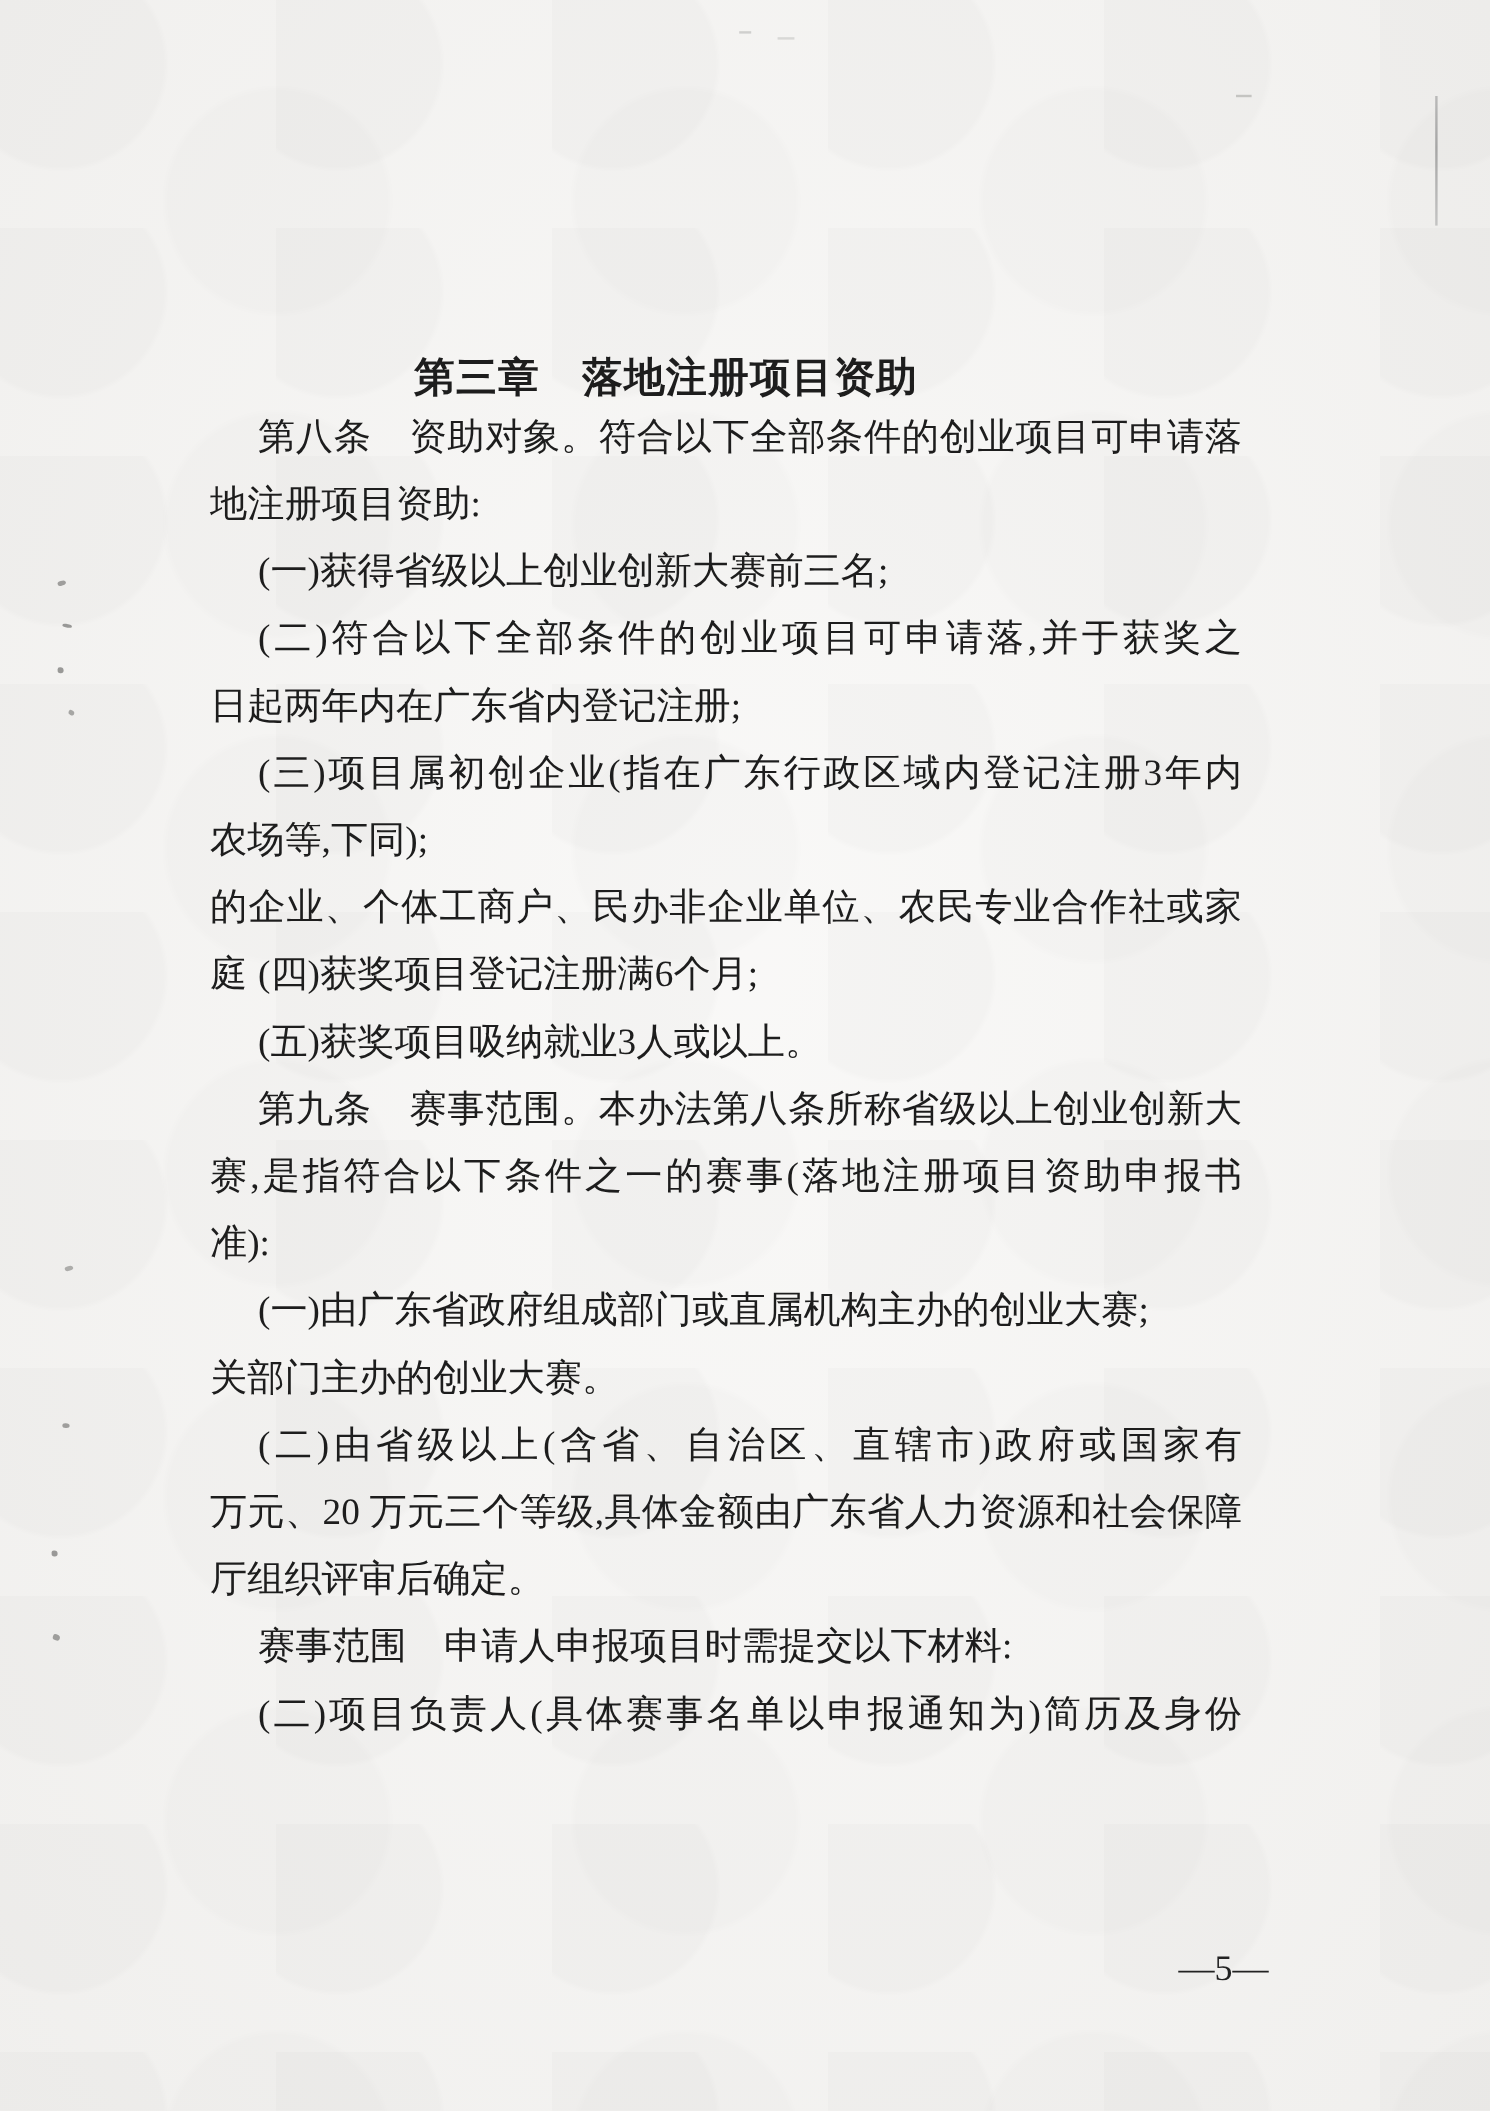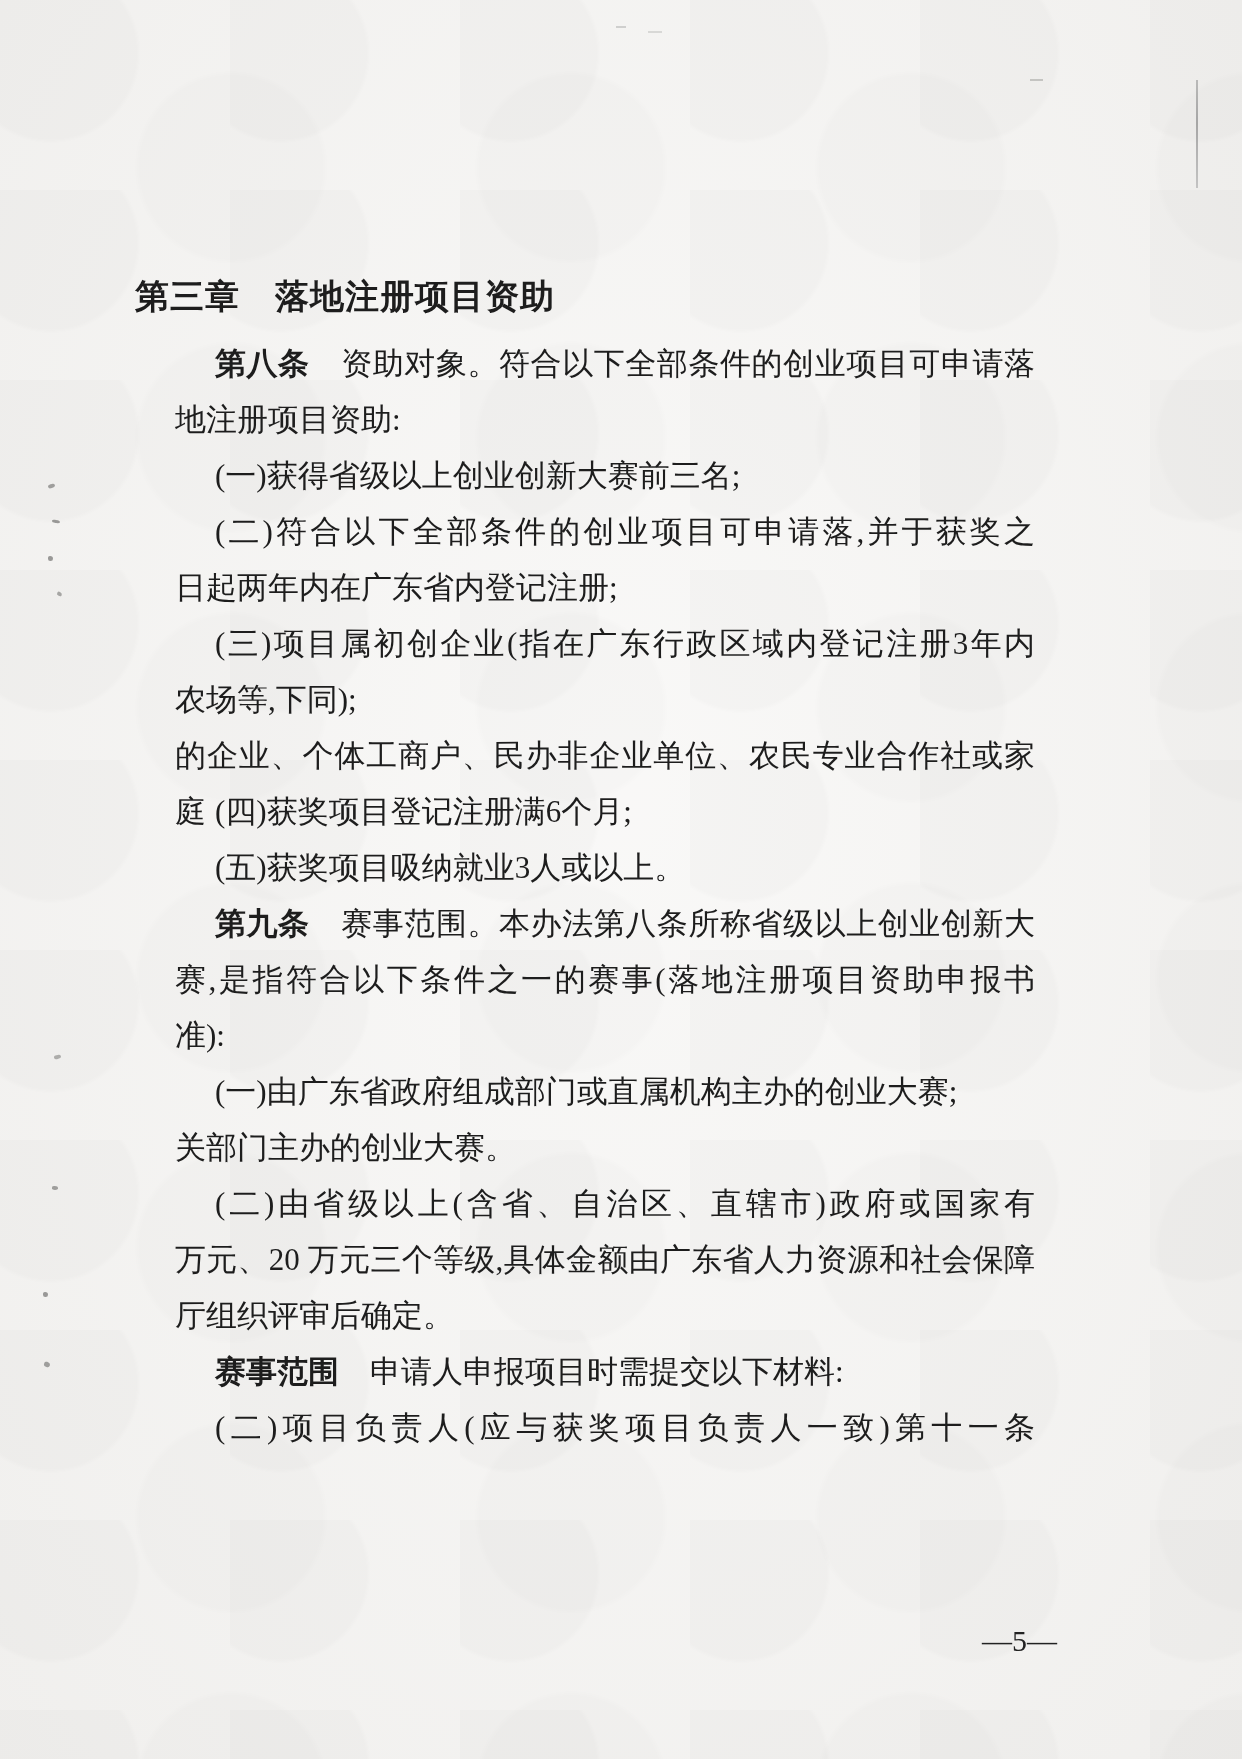--- a/index.html
+++ b/index.html
@@ -23,11 +23,11 @@
   .chapter-title {
     position: absolute;
     left: 135px;
-    top: 269px;
+    top: 288px;
     width: 840px;
     height: 56px;
     line-height: 56px;
-    text-align: left;
+    text-align: center;
     font-size: 34px;
     font-weight: 700;
     letter-spacing: 1px;

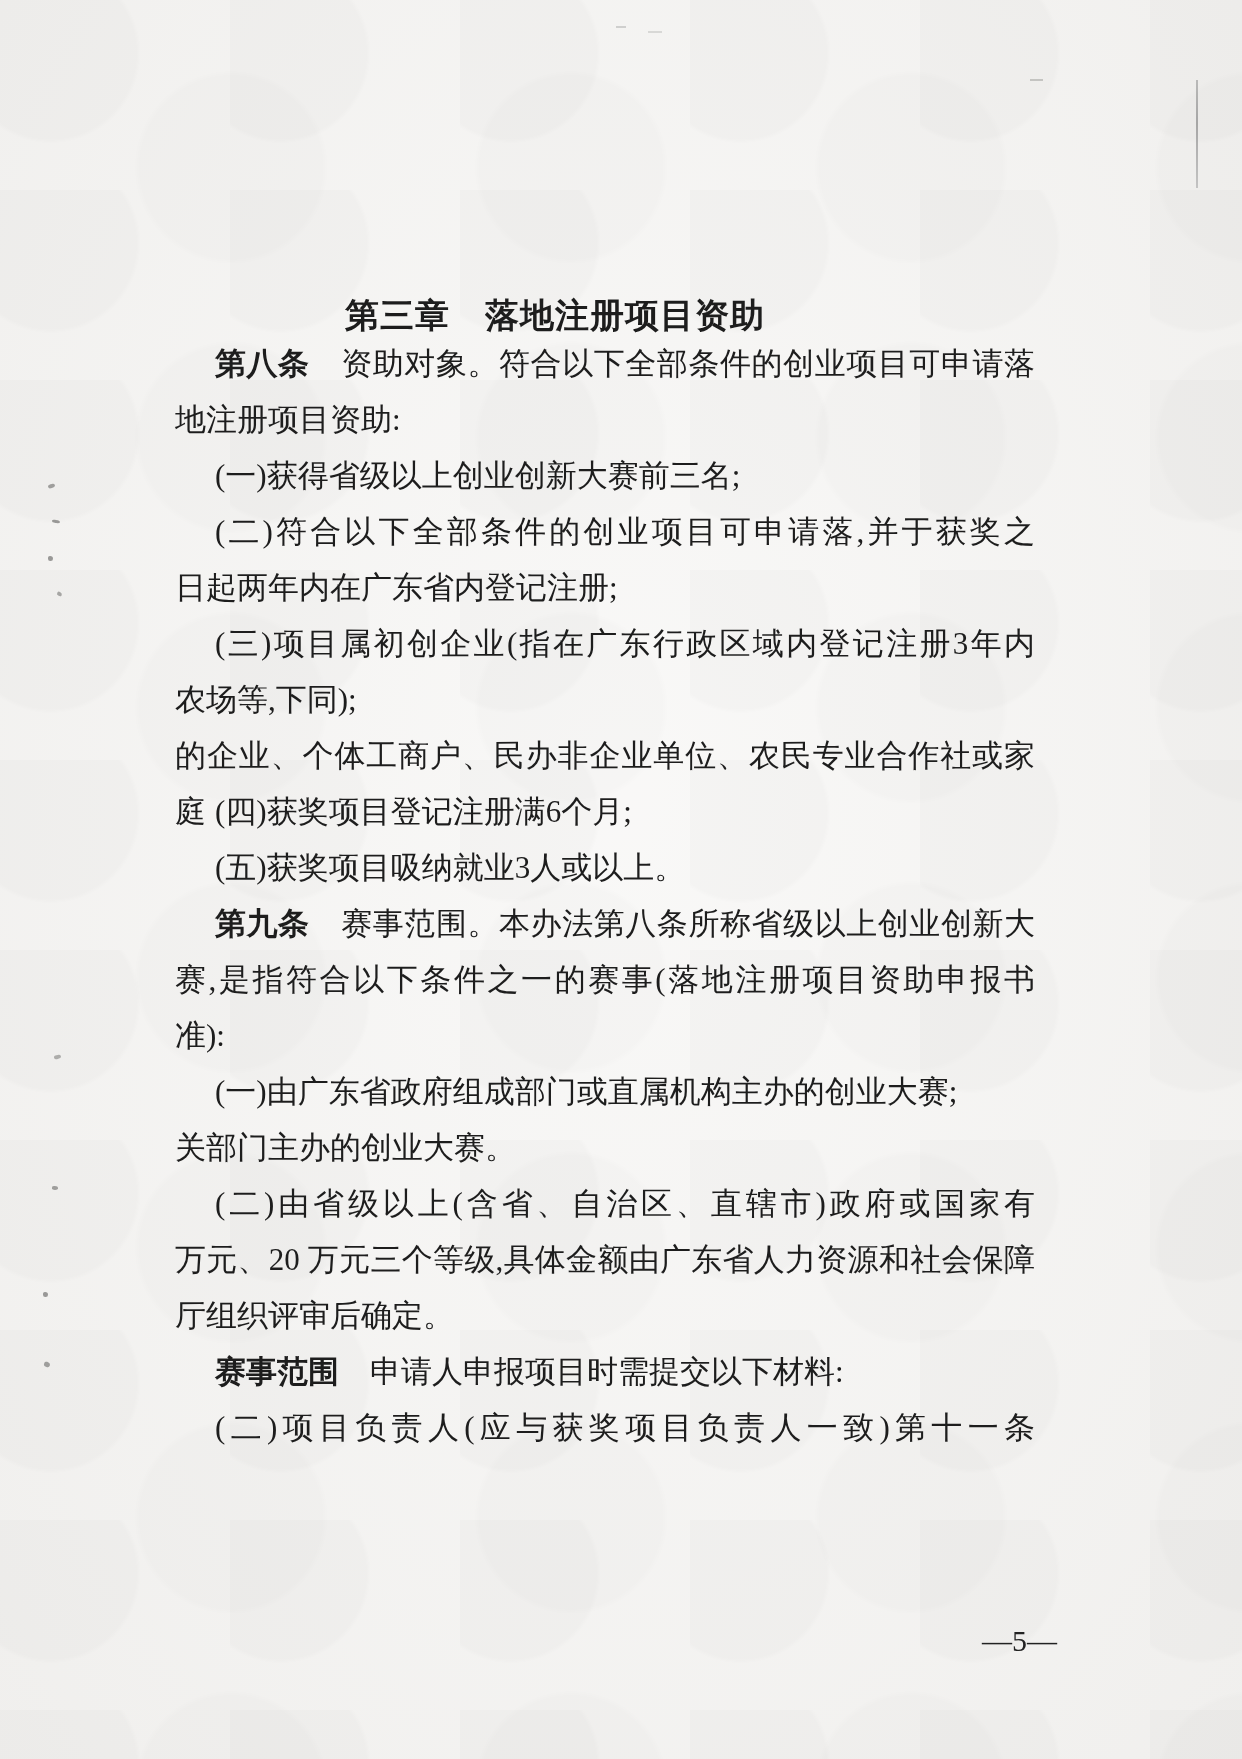--- a/index.html
+++ b/index.html
@@ -51,7 +51,7 @@
     text-align-last: justify;
     text-justify: inter-character;
   }
-  .lead { font-weight: 700; margin-top: 44px; }
+  .lead { font-weight: 400; margin-top: 44px; }
   .page-number {
     position: absolute;
     left: 982px;

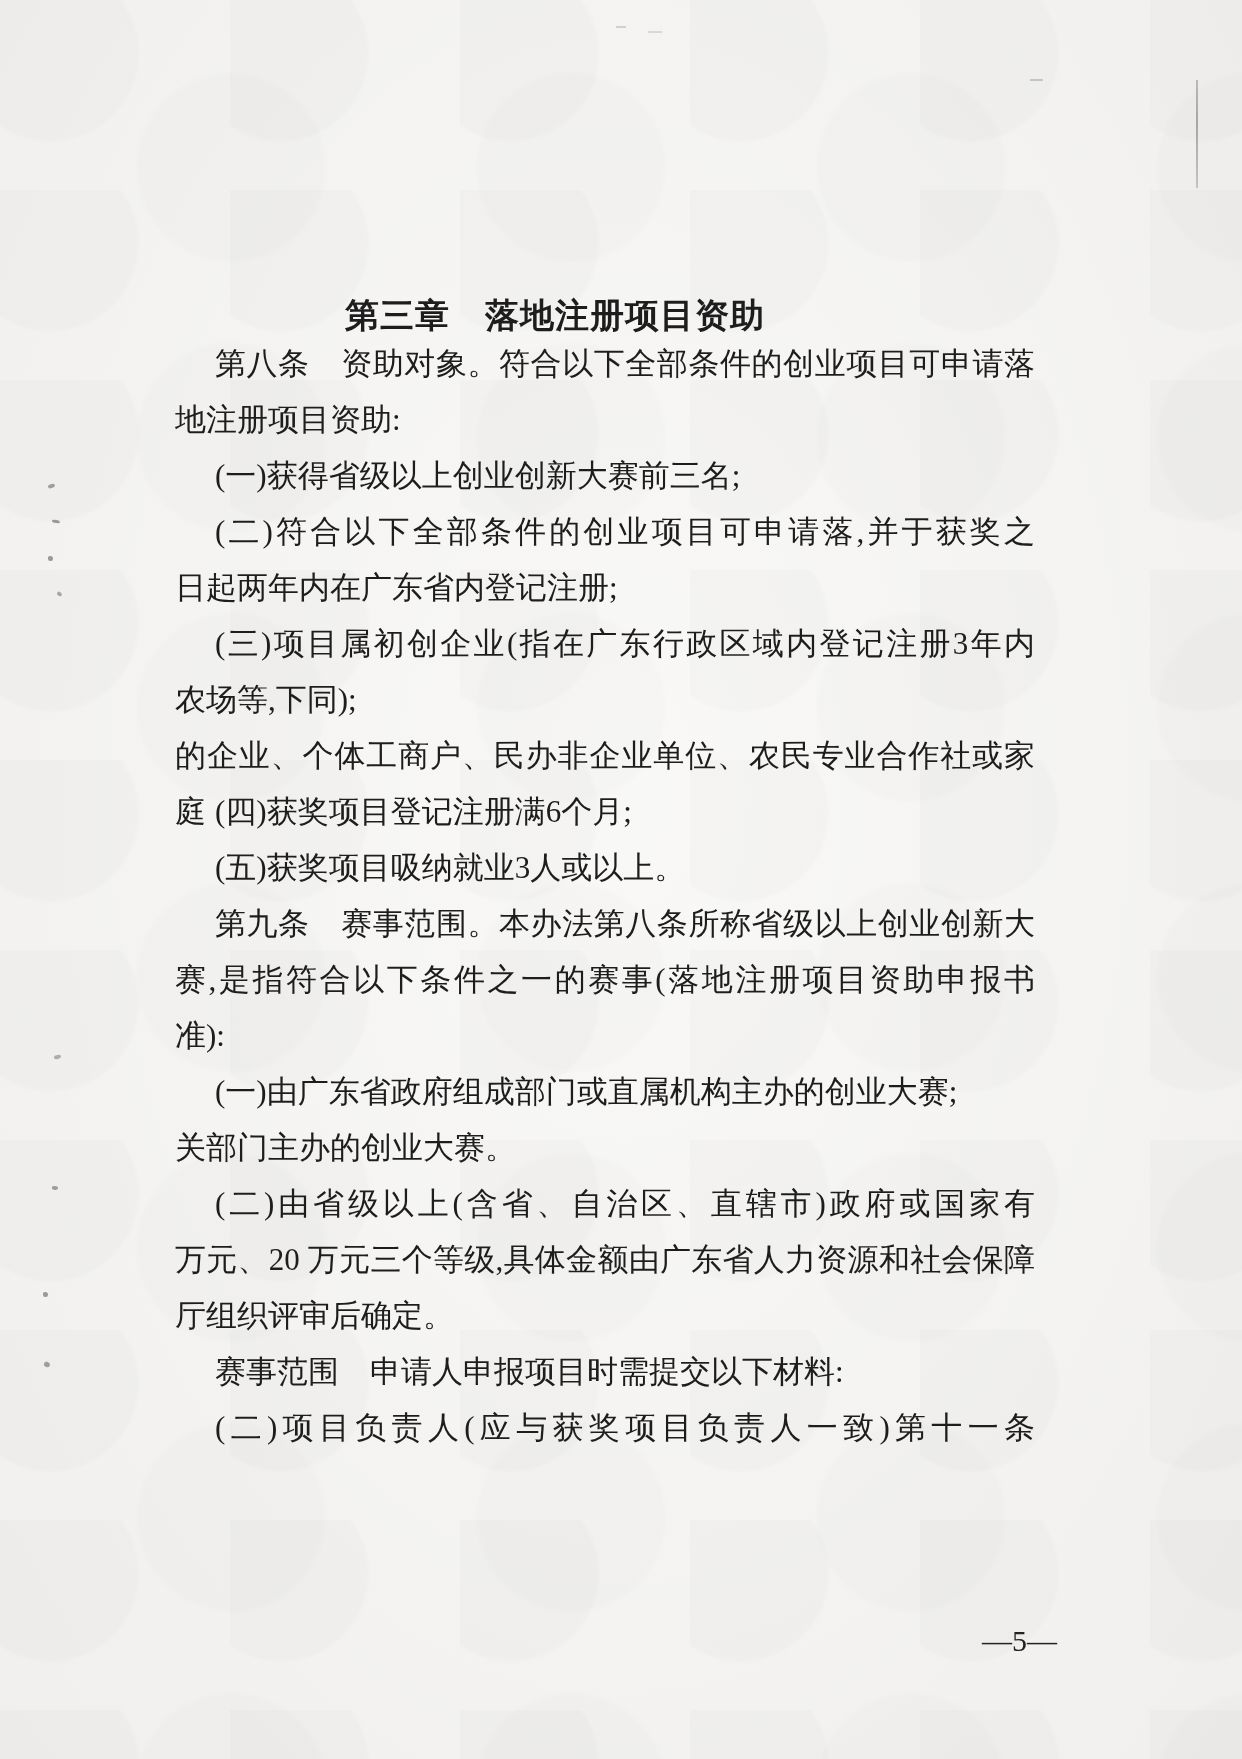--- a/index.html
+++ b/index.html
@@ -106,7 +106,7 @@
   <div class="line fill"><span>万元、20 万元三个等级,具体金额由广东省人力资源和社会保障</span></div>
   <div class="line"><span>厅组织评审后确定。</span></div>
   <div class="line indent"><span class="lead">赛事范围</span><span>　申请人申报项目时需提交以下材料:</span></div>
-  <div class="line indent fill"><span>(二)项目负责人(应与获奖项目负责人一致)第十一条</span></div>
+  <div class="line indent fill"><span>(二)项目负责人(具体赛事名单以申报通知为)简历及身份</span></div>
 </div>
 
 <div class="page-number">—5—</div>

